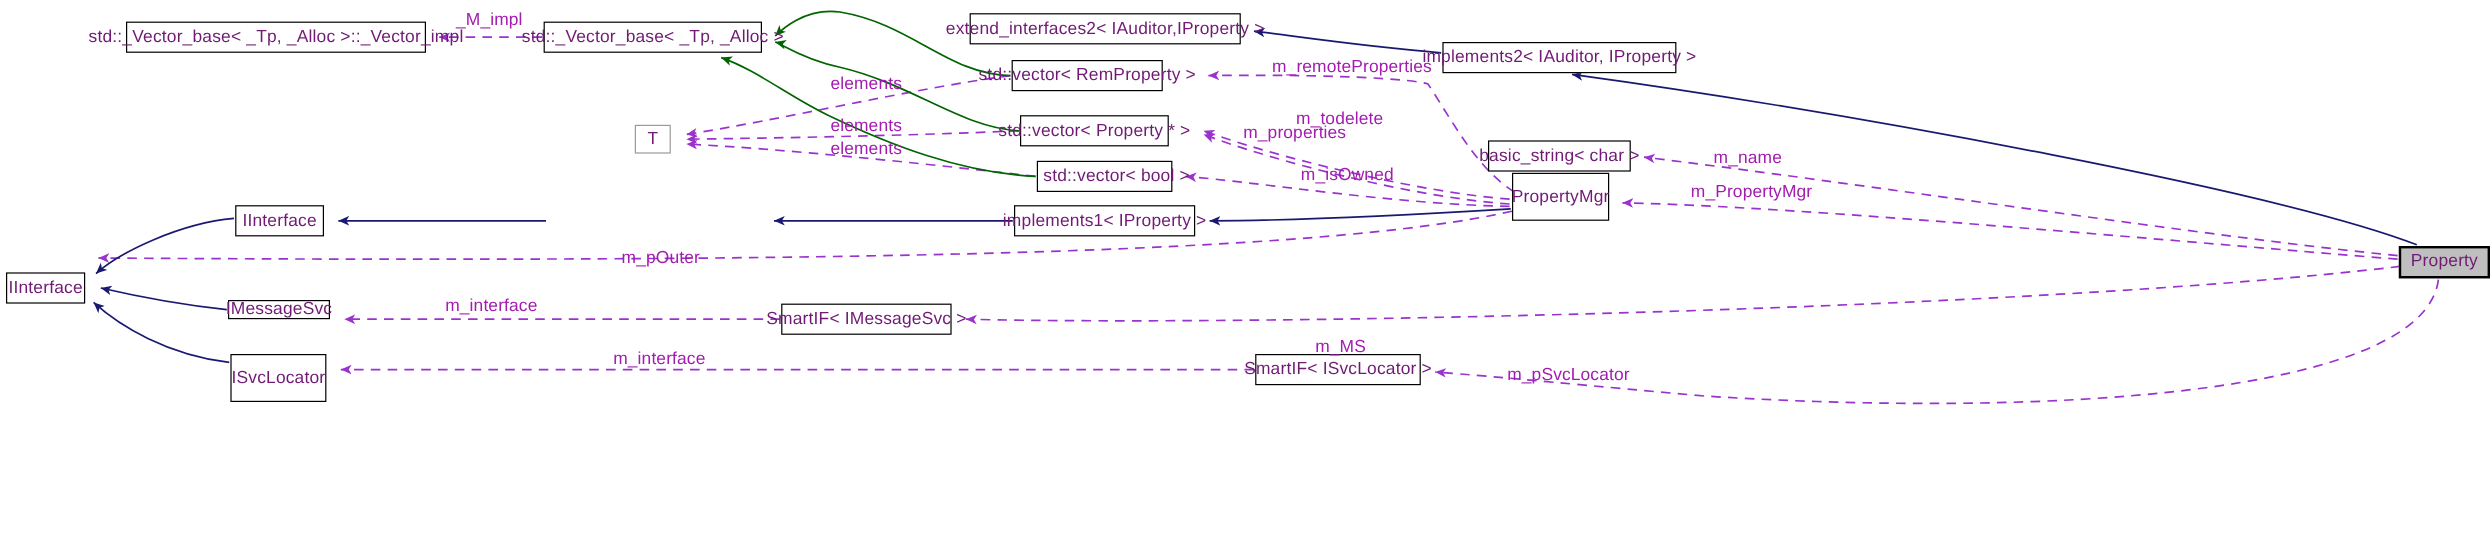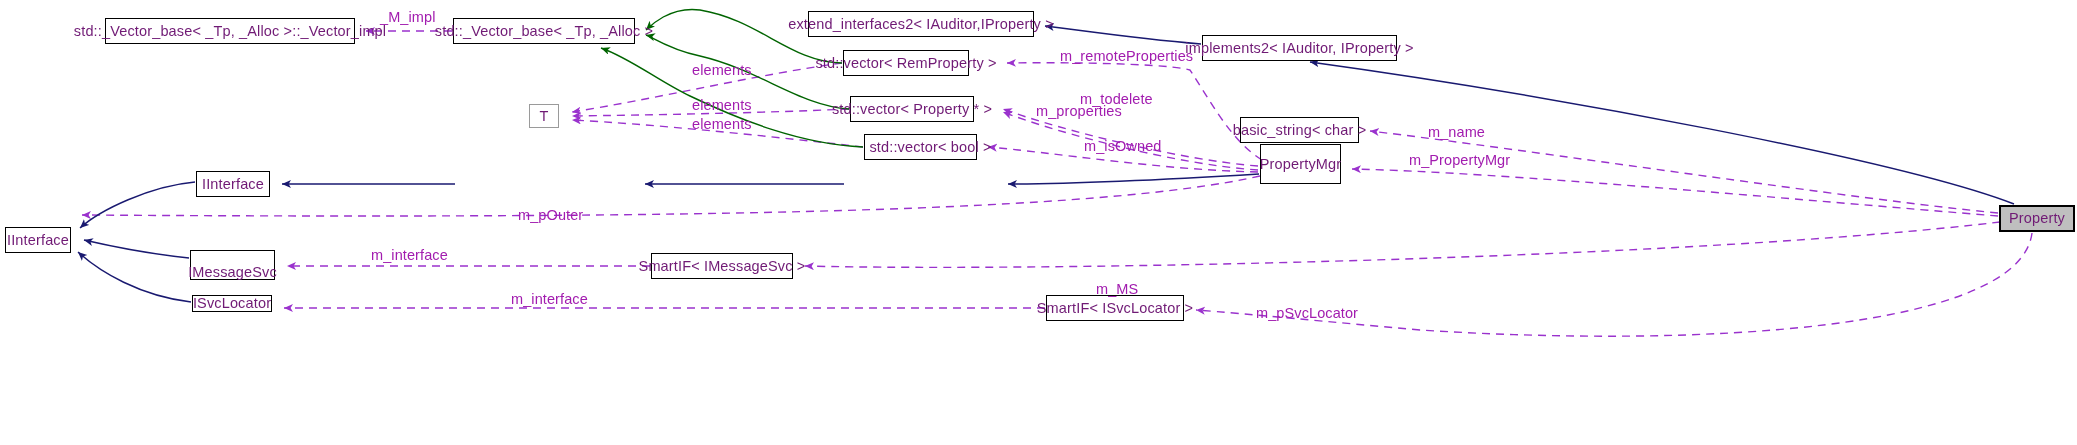--- a/index.html
+++ b/index.html
@@ -184,6 +184,9 @@
   </div>
 
 
+  <div class="node" style="left:845px; top:171px; width:151px; height:26px;">
+    <span>implements1&lt; IProperty &gt;</span>
+  </div>
 
   <div class="node" style="left:5px; top:227px; width:66px; height:26px;">
     <span>IInterface</span>

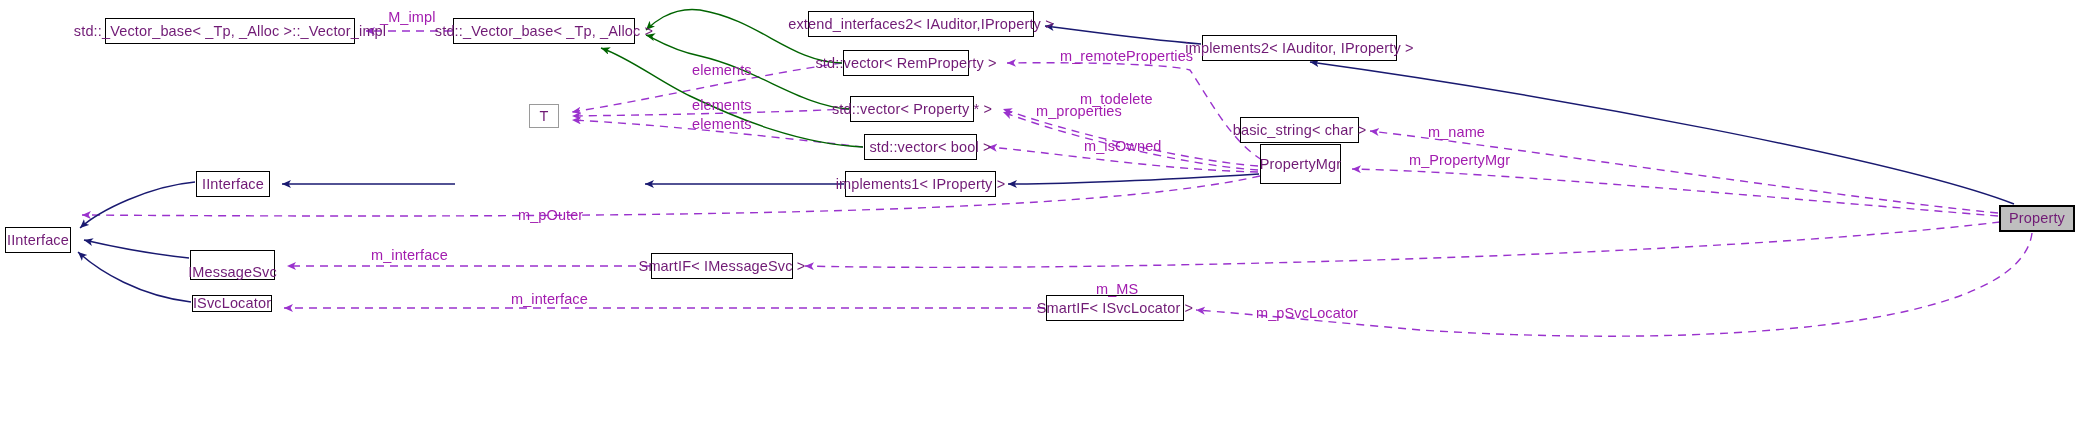--- a/index.html
+++ b/index.html
@@ -192,7 +192,7 @@
     <span>IInterface</span>
   </div>
 
-  <div class="node" style="left:190px; top:250px; width:85px; height:30px;align-items:flex-end;">
+  <div class="node" style="left:190px; top:250px; width:85px; height:16px;align-items:flex-end;">
     <span>IMessageSvc</span>
   </div>
 

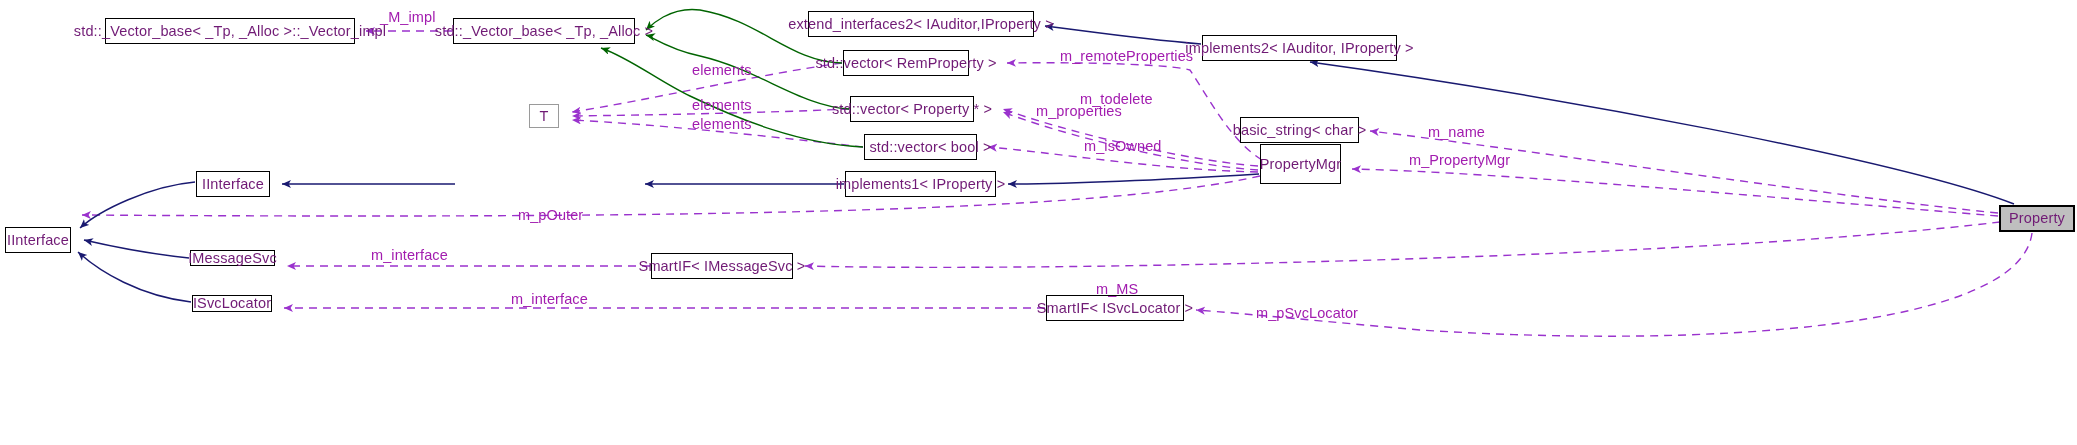--- a/index.html
+++ b/index.html
@@ -200,7 +200,7 @@
     <span>SmartIF&lt; IMessageSvc &gt;</span>
   </div>
 
-  <div class="node" style="left:192px; top:295px; width:80px; height:17px;">
+  <div class="node" style="left:192px; top:295px; width:80px; height:40px;">
     <span>ISvcLocator</span>
   </div>
 

